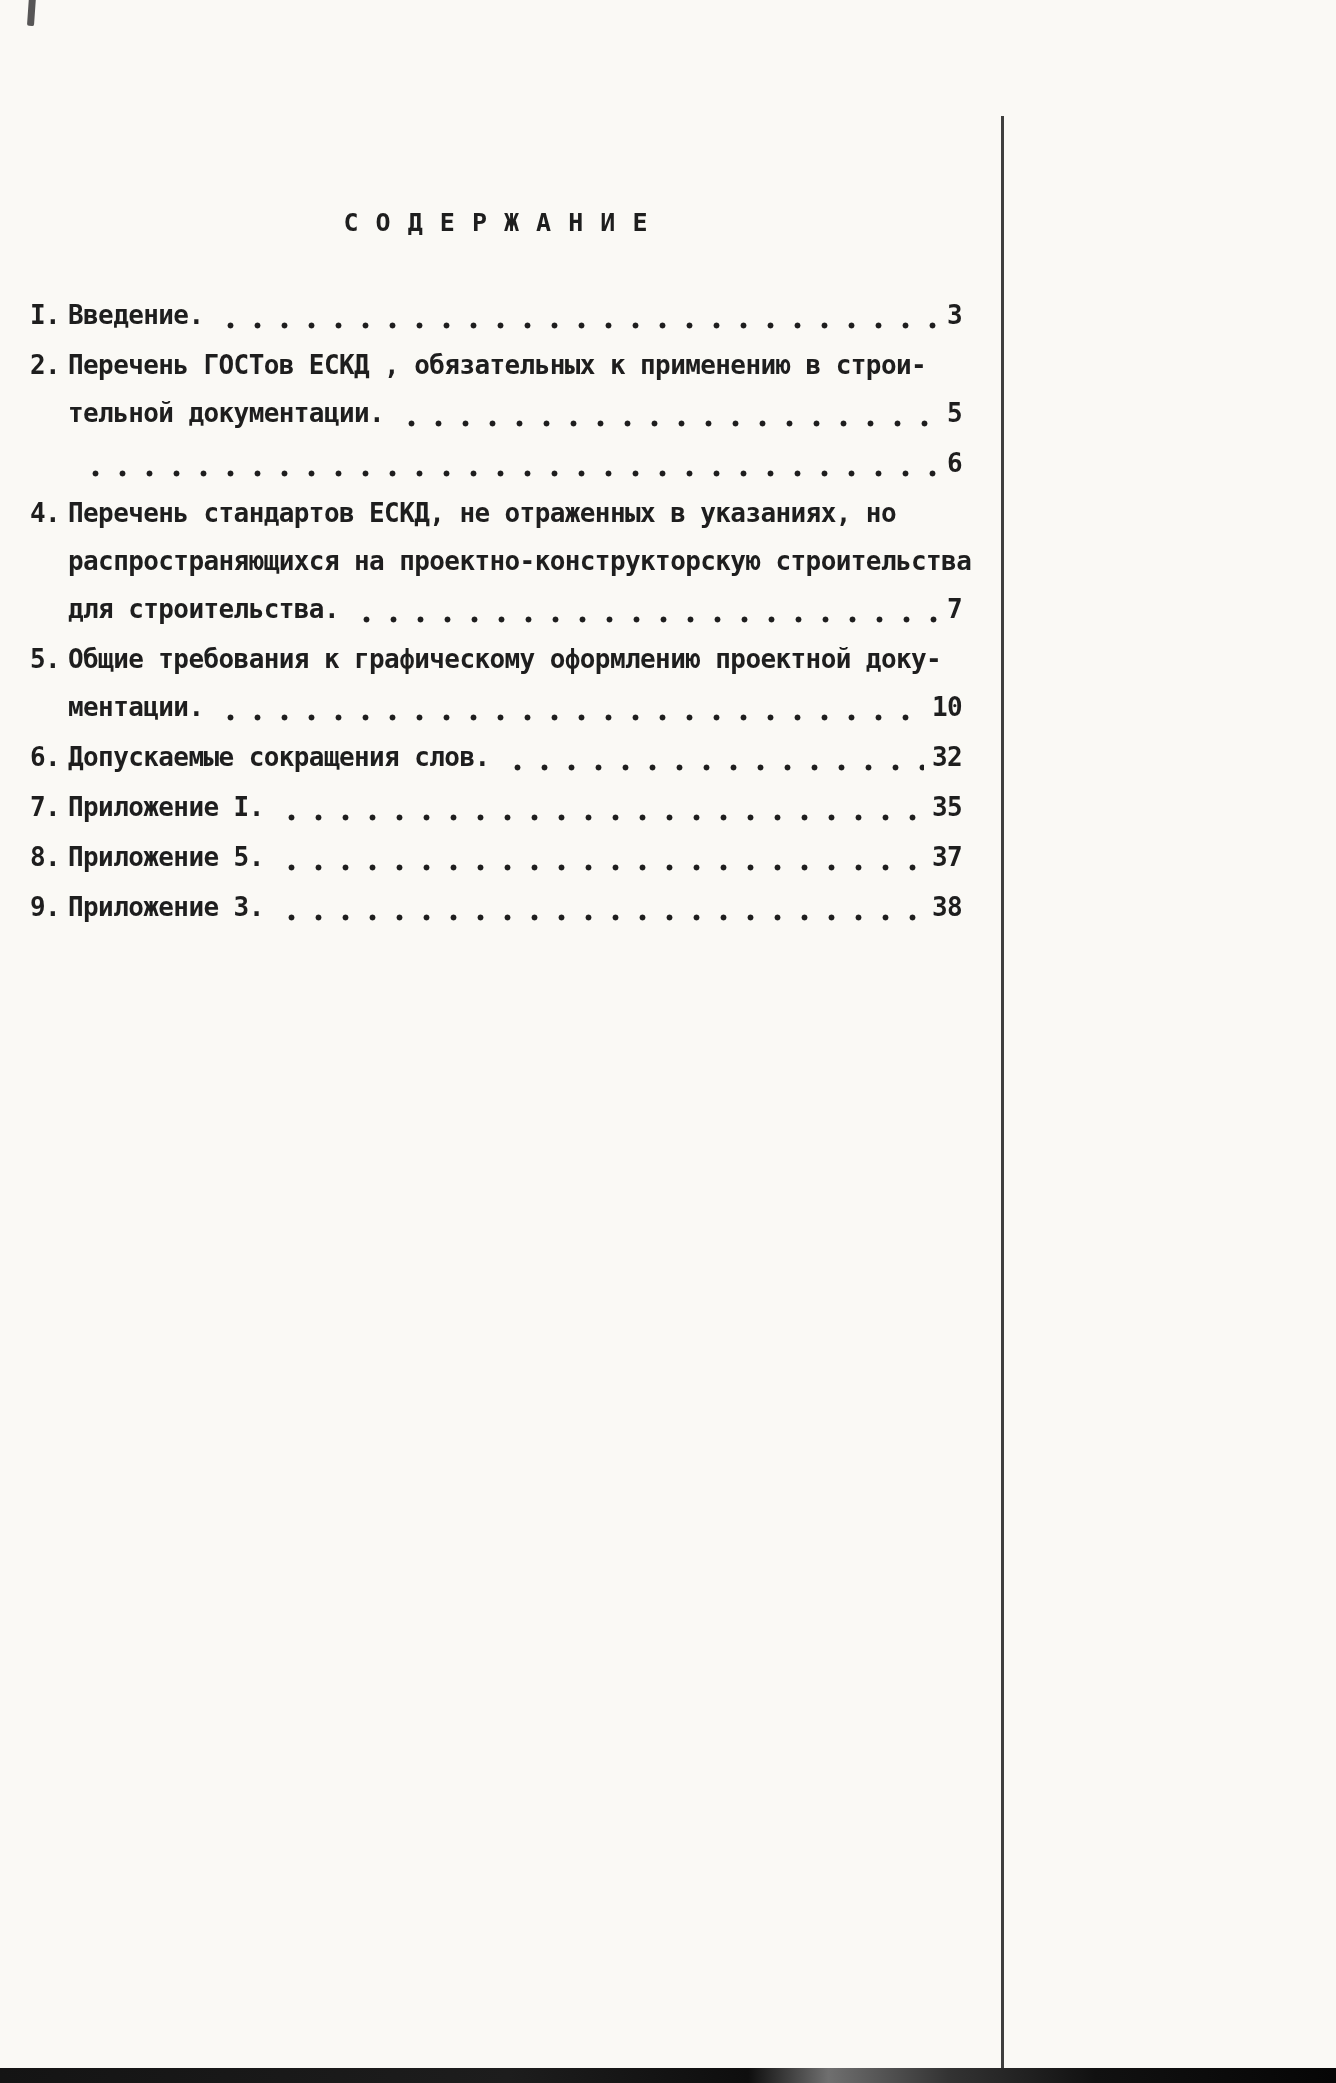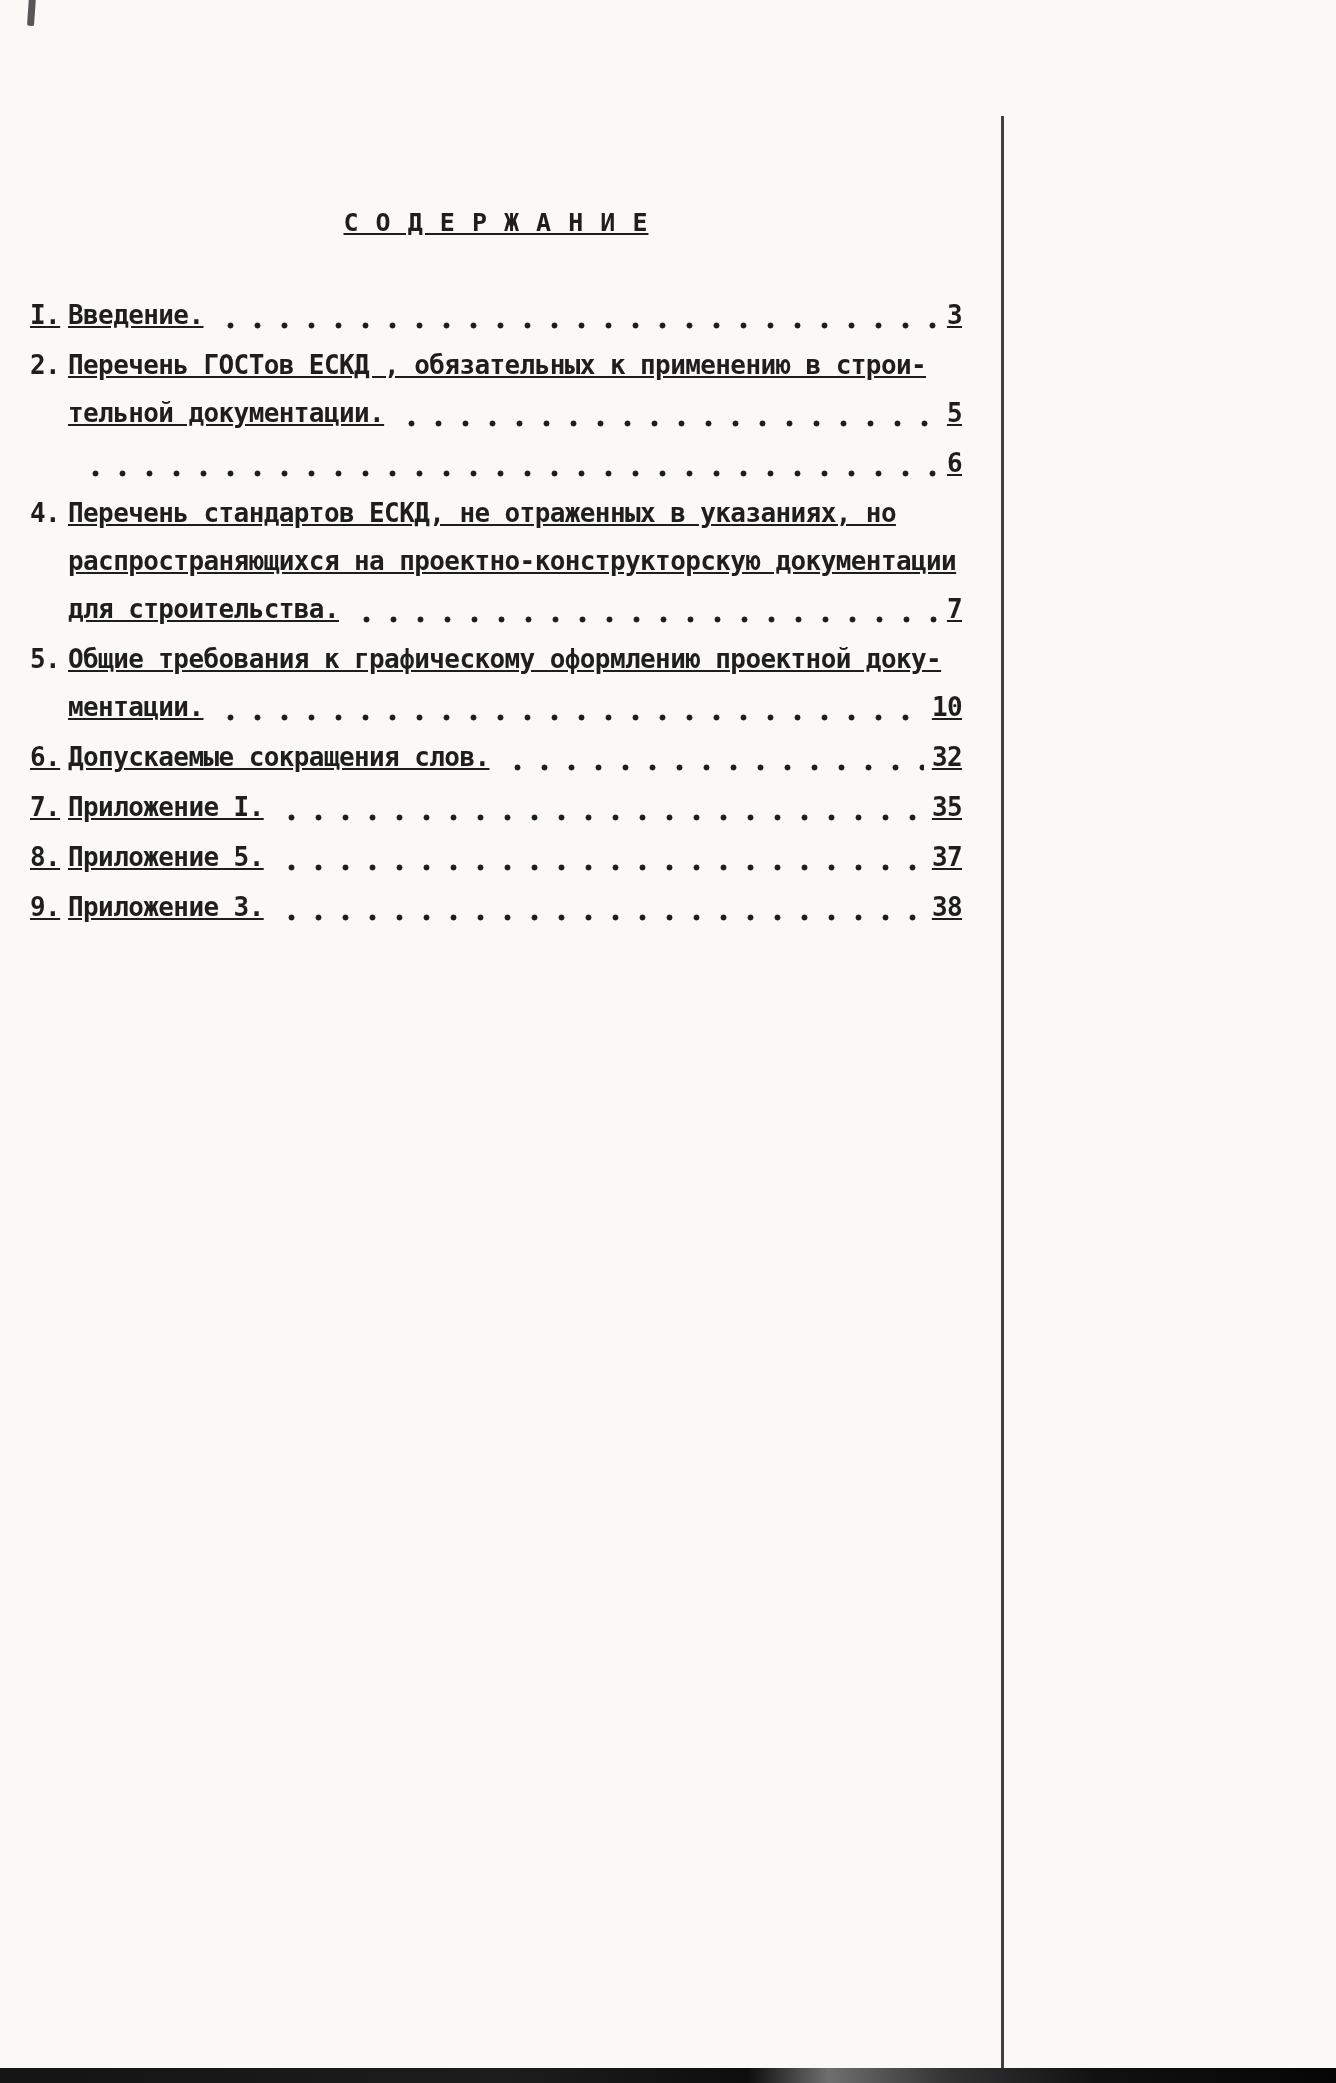--- a/index.html
+++ b/index.html
@@ -31,7 +31,7 @@
 
   
   .content {
-    position:absolute; left:30px; top:208px; width:932px;text-decoration:underline;
+    position:absolute; left:30px; top:208px; width:932px;
   }
   .title {
     margin:0 0 54px 0;

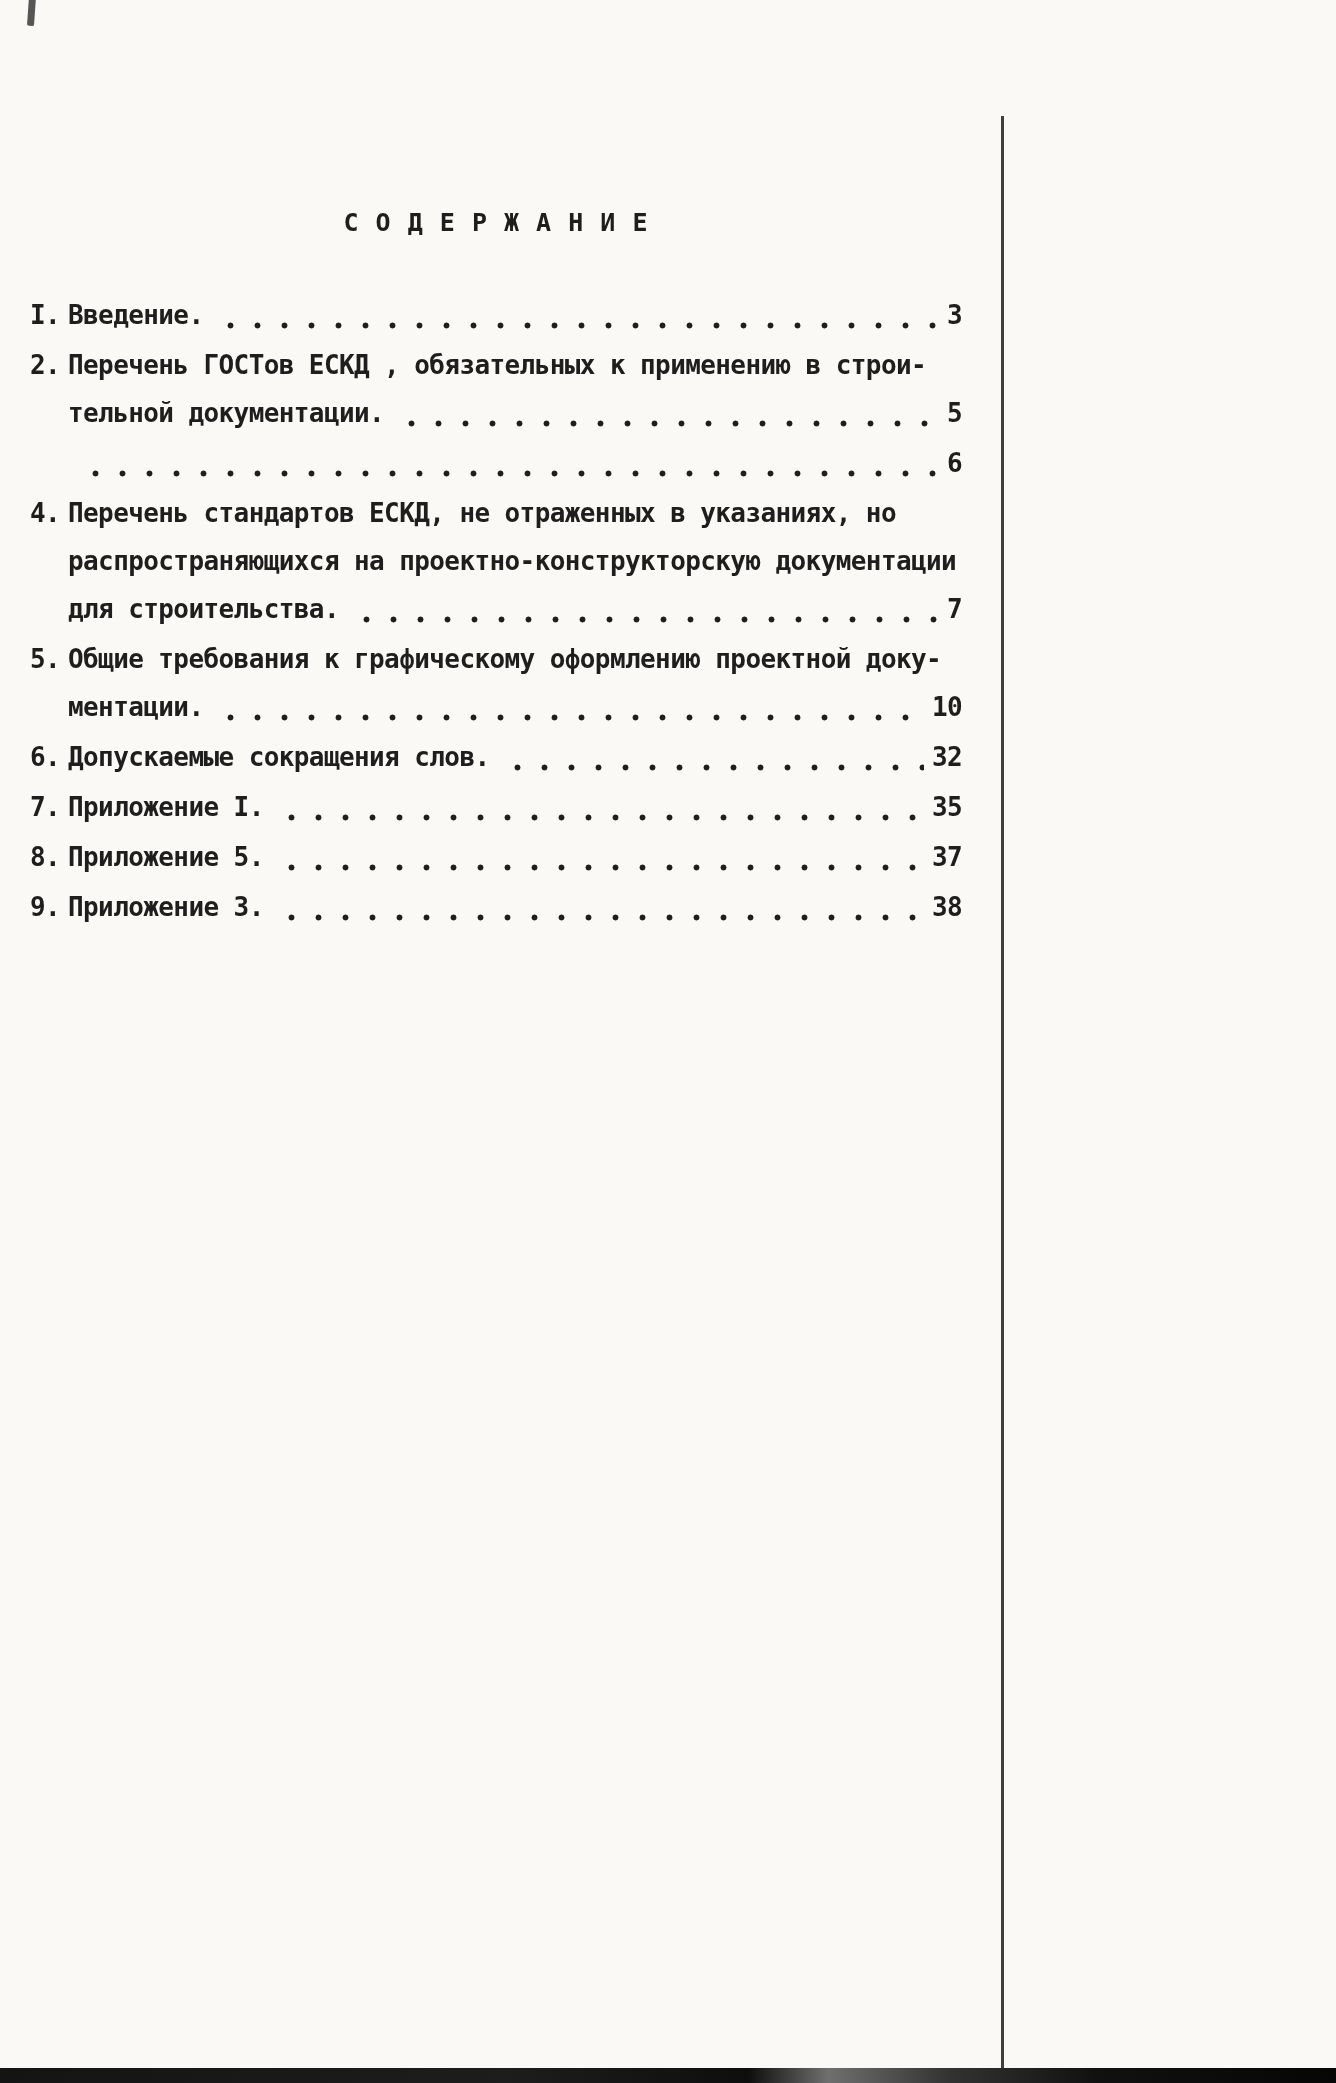--- a/index.html
+++ b/index.html
@@ -99,7 +99,7 @@
         </div>
         <div class="toc-item">
           <div class="line"><span class="num">4.</span><span class="txt">Перечень стандартов ЕСКД, не отраженных в указаниях, но</span></div>
-          <div class="line"><span class="txt">распространяющихся на проектно-конструкторскую документации</span></div>
+          <div class="line"><span class="txt">распространяющихся на проектно-конструкторскую строительства</span></div>
           <div class="line last">
             <span class="txt">для строительства.</span>
             <span class="leader"></span>

